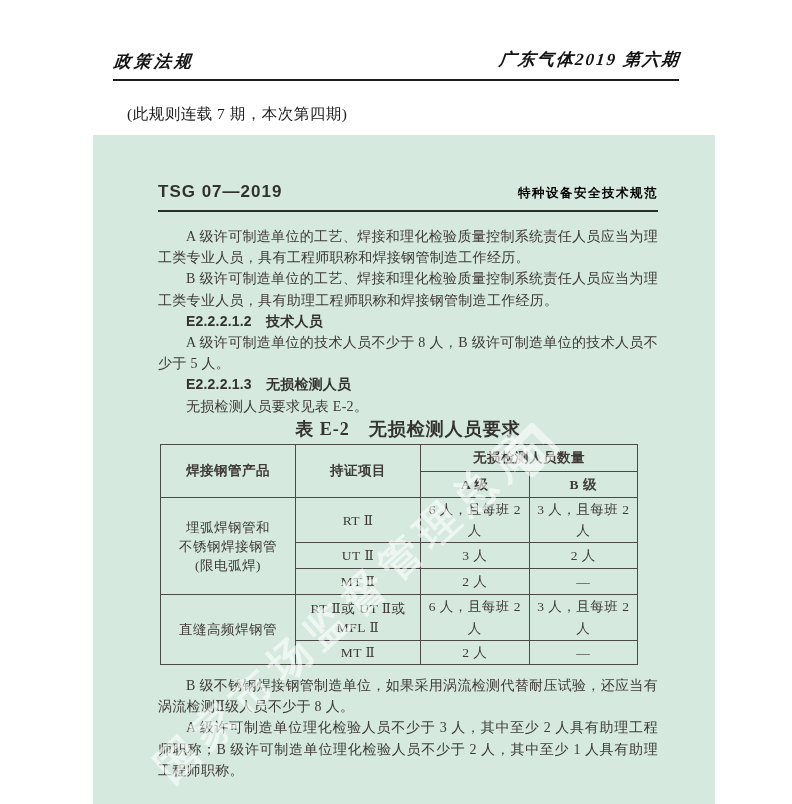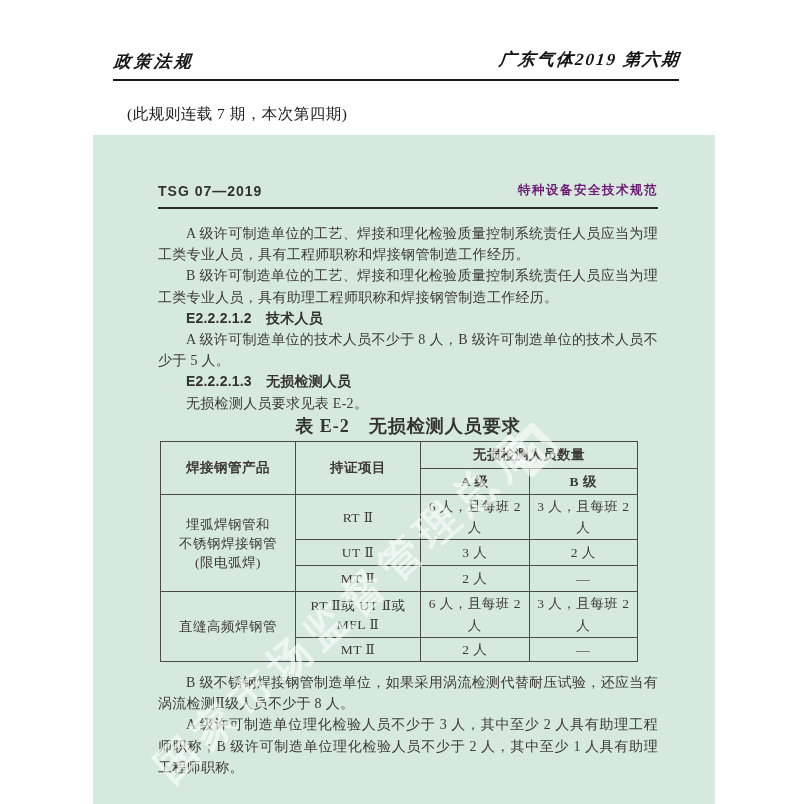--- a/index.html
+++ b/index.html
@@ -37,7 +37,7 @@
     margin-top:47px;padding-bottom:8px;border-bottom:2px solid #2e2c29;
     font-family:"Liberation Sans","DejaVu Sans",sans-serif;
   }
-  .doc-code{font-size:14px;font-weight:700;letter-spacing:1px;color:#33312d;text-align:center;}
+  .doc-code{font-size:17px;font-weight:700;letter-spacing:1px;color:#33312d;text-align:center;}
   .doc-title{font-size:12.5px;font-weight:700;letter-spacing:1.5px;color:#701a75;}
   .doc-body{margin-top:14px;font-size:14px;line-height:21.2px;text-align:justify;}
   .para{margin:0;letter-spacing:0.3px;}

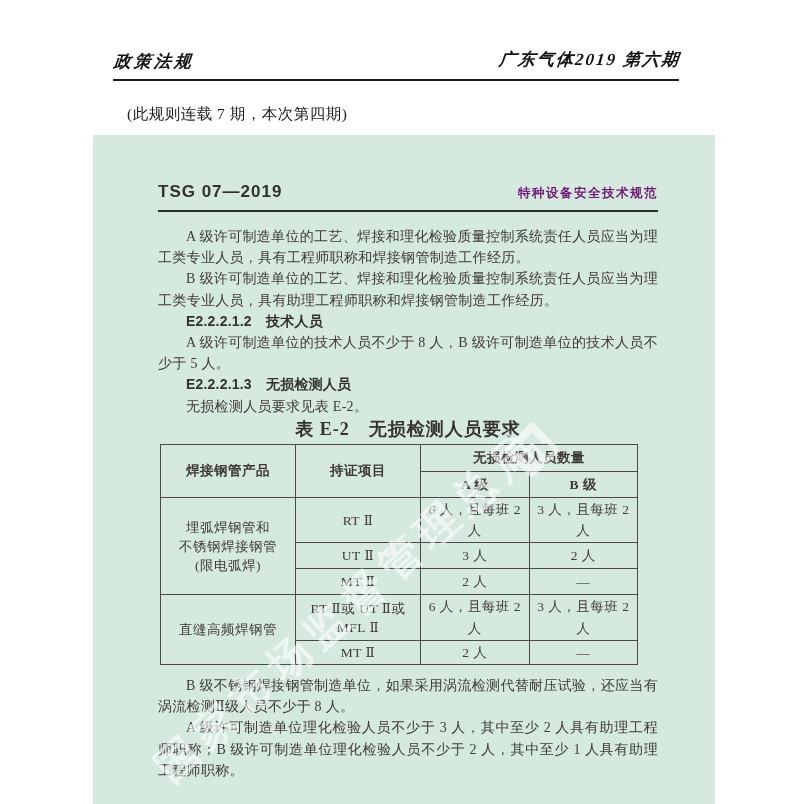--- a/index.html
+++ b/index.html
@@ -38,7 +38,7 @@
     font-family:"Liberation Sans","DejaVu Sans",sans-serif;
   }
   .doc-code{font-size:17px;font-weight:700;letter-spacing:1px;color:#33312d;text-align:center;}
-  .doc-title{font-size:12.5px;font-weight:700;letter-spacing:1.5px;color:#701a75;}
+  .doc-title{font-size:12.5px;font-weight:700;letter-spacing:1.5px;color:#000000;}
   .doc-body{margin-top:14px;font-size:14px;line-height:21.2px;text-align:justify;}
   .para{margin:0;letter-spacing:0.3px;}
   .para.indent{text-indent:2em;}

